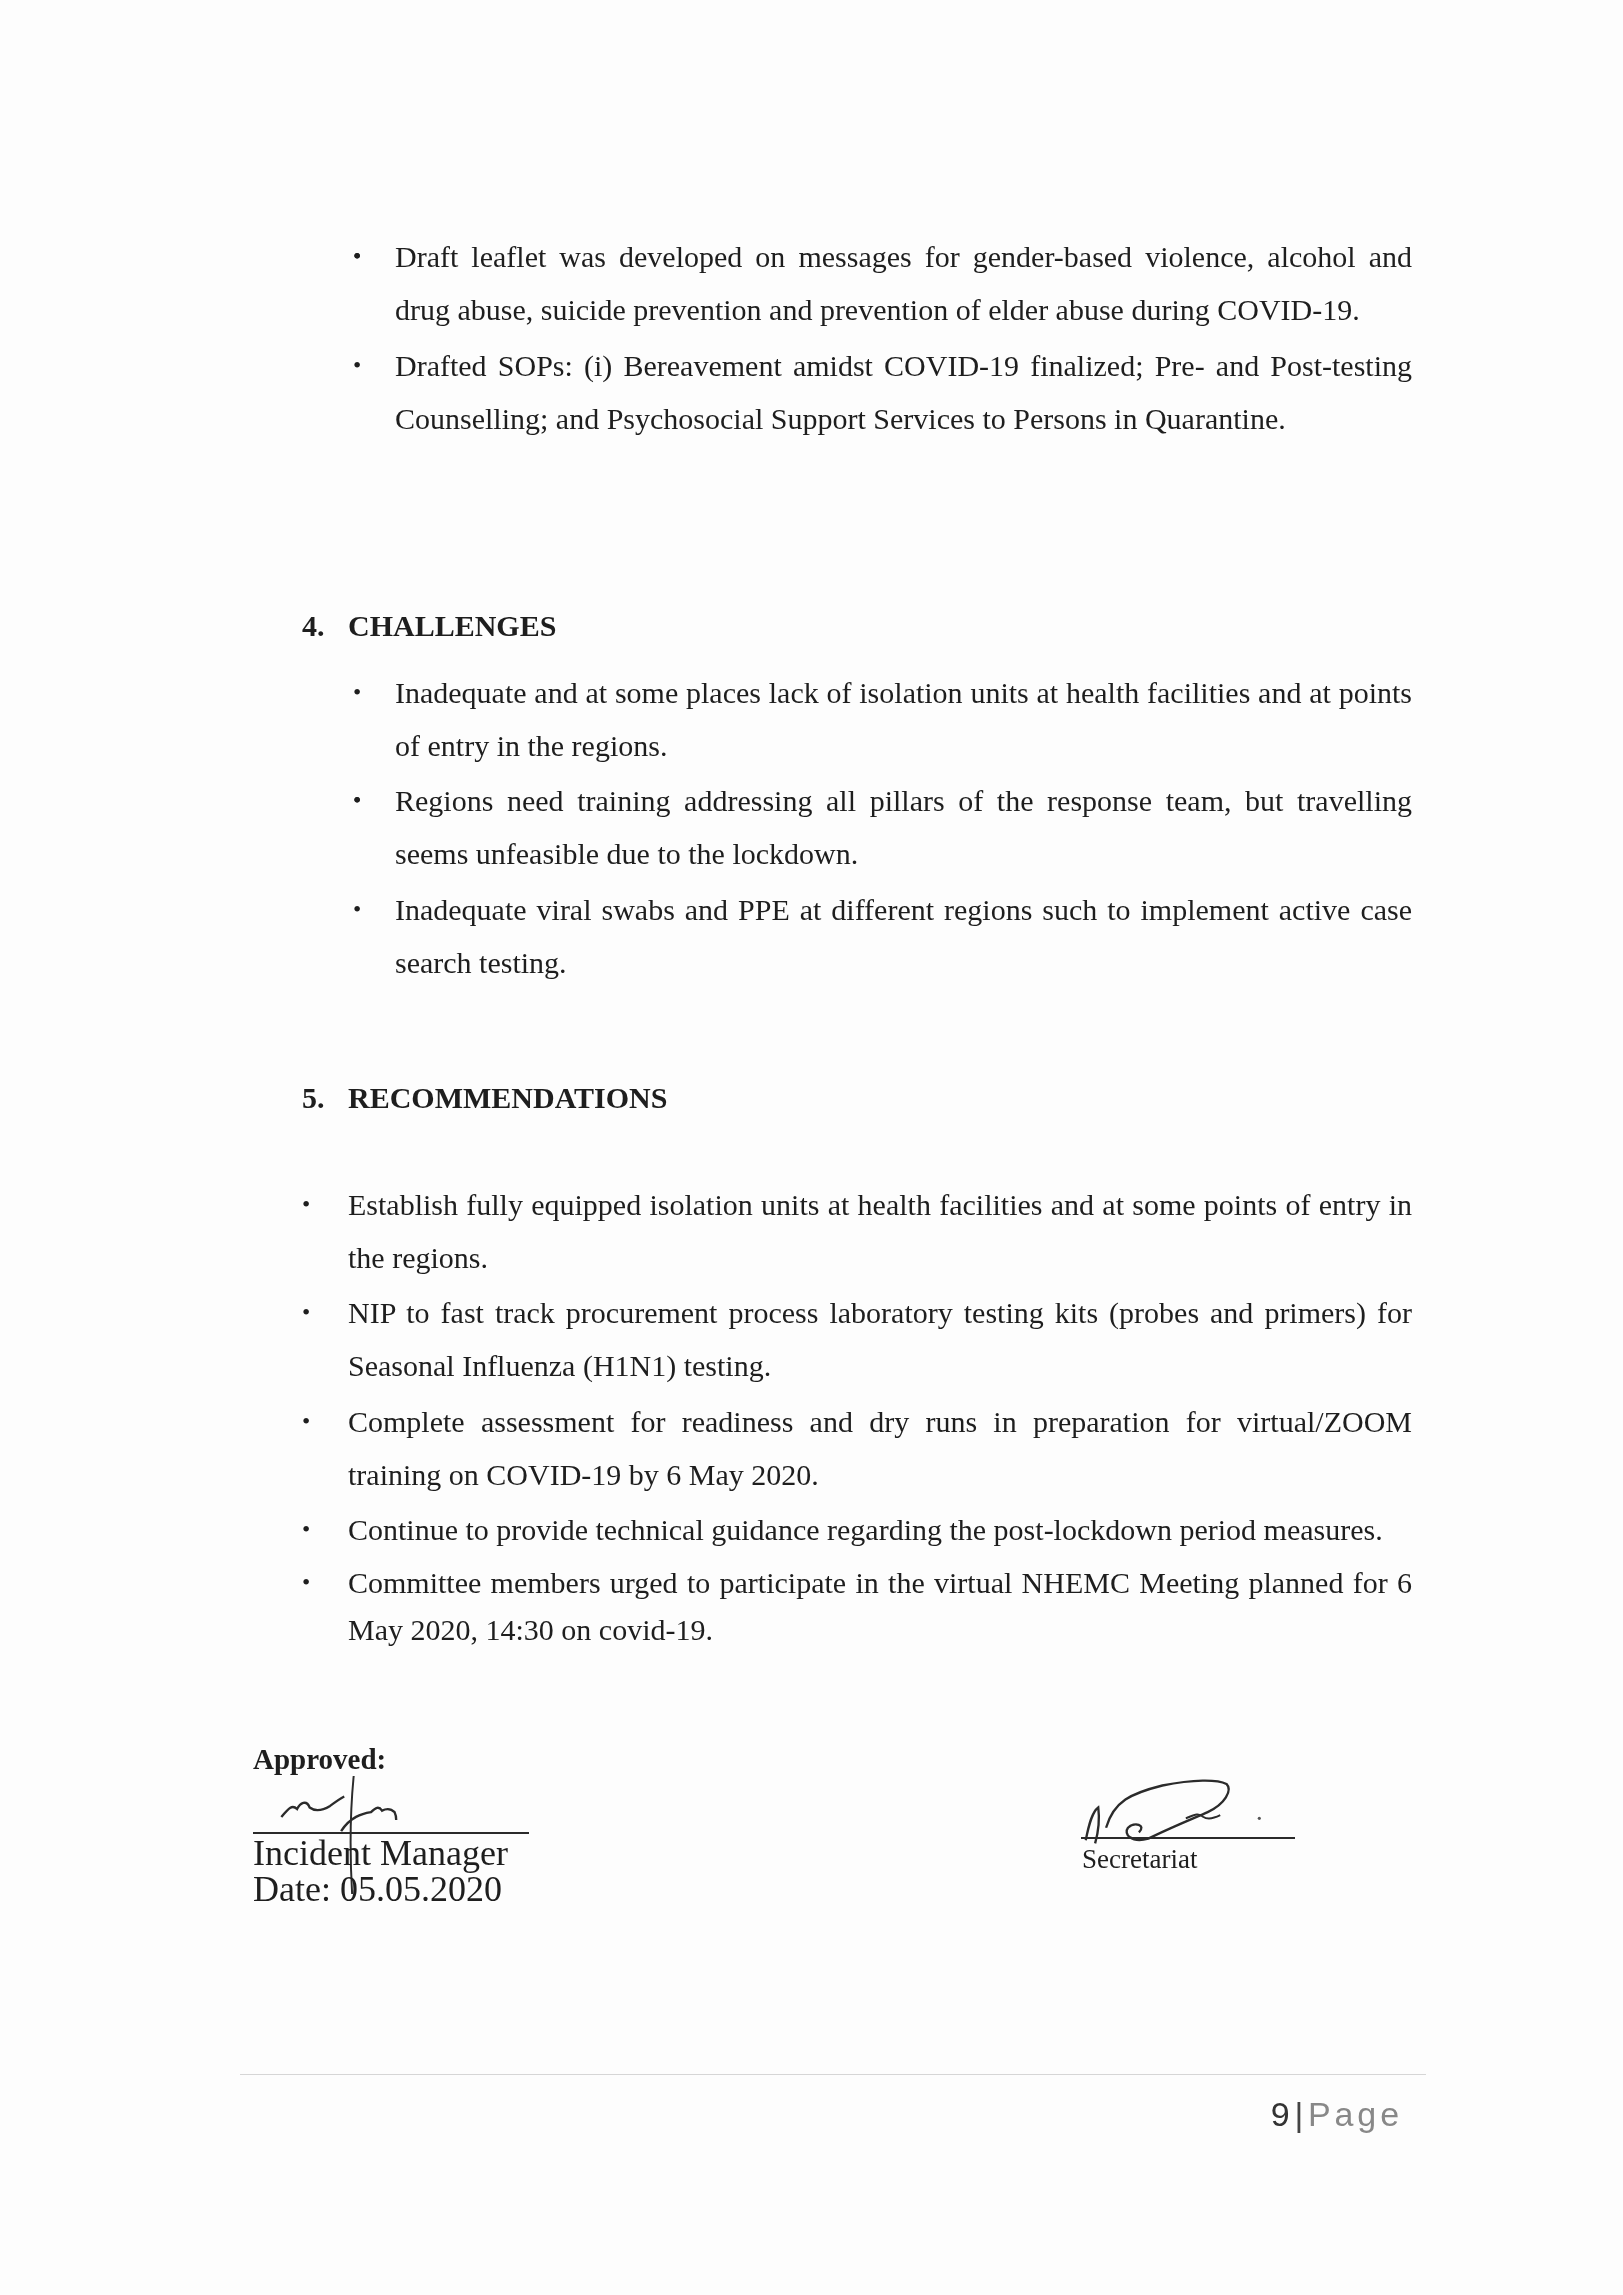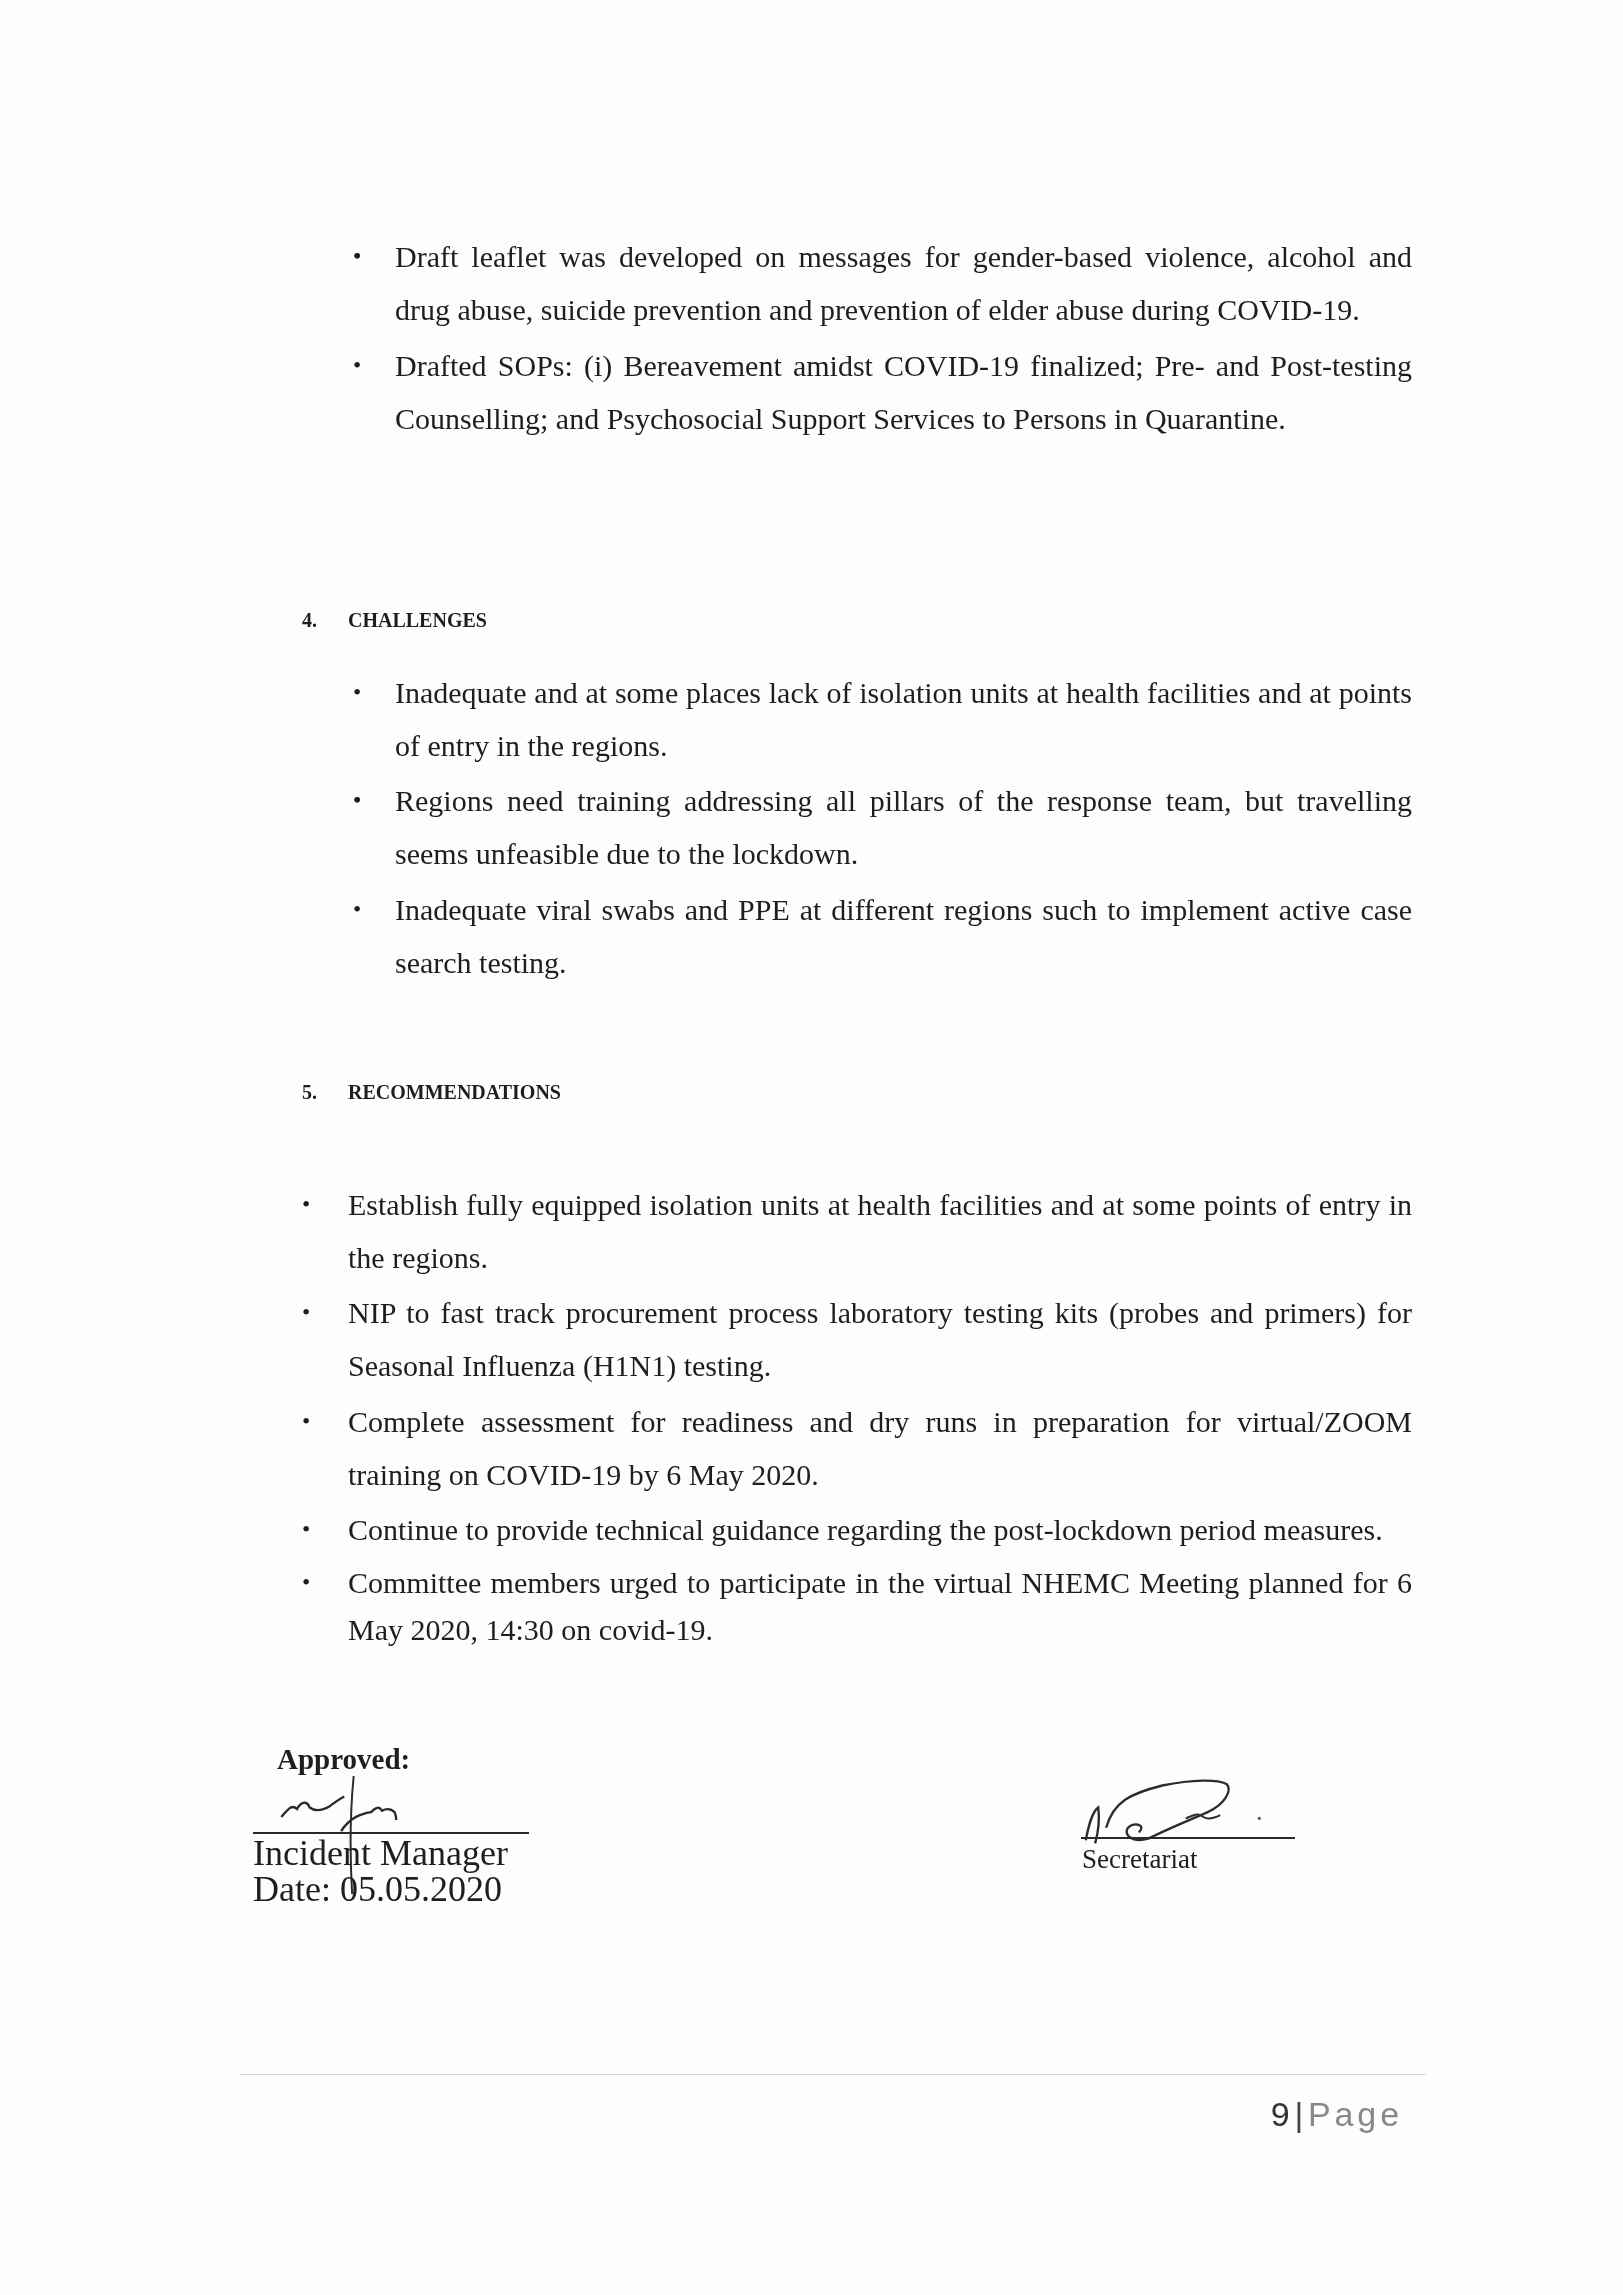--- a/index.html
+++ b/index.html
@@ -10,7 +10,7 @@
   .page { position:absolute; left:0; top:0; width:1623px; height:2295px; }
   .para { position:absolute; font-size:30px; line-height:53px; text-align:justify; text-align-last:left; }
   .bullet { position:absolute; font-size:23.6px; top:0; }
-  .heading { position:absolute; font-weight:bold; font-size:20px; }
+  .heading { position:absolute; font-weight:bold; font-size:30px; }
   .heading .num { display:inline-block; width:46px; }
   ul.blist { list-style:none; margin:0; padding:0; }
   ul.blist li { position:relative; margin-bottom:2.4px; }

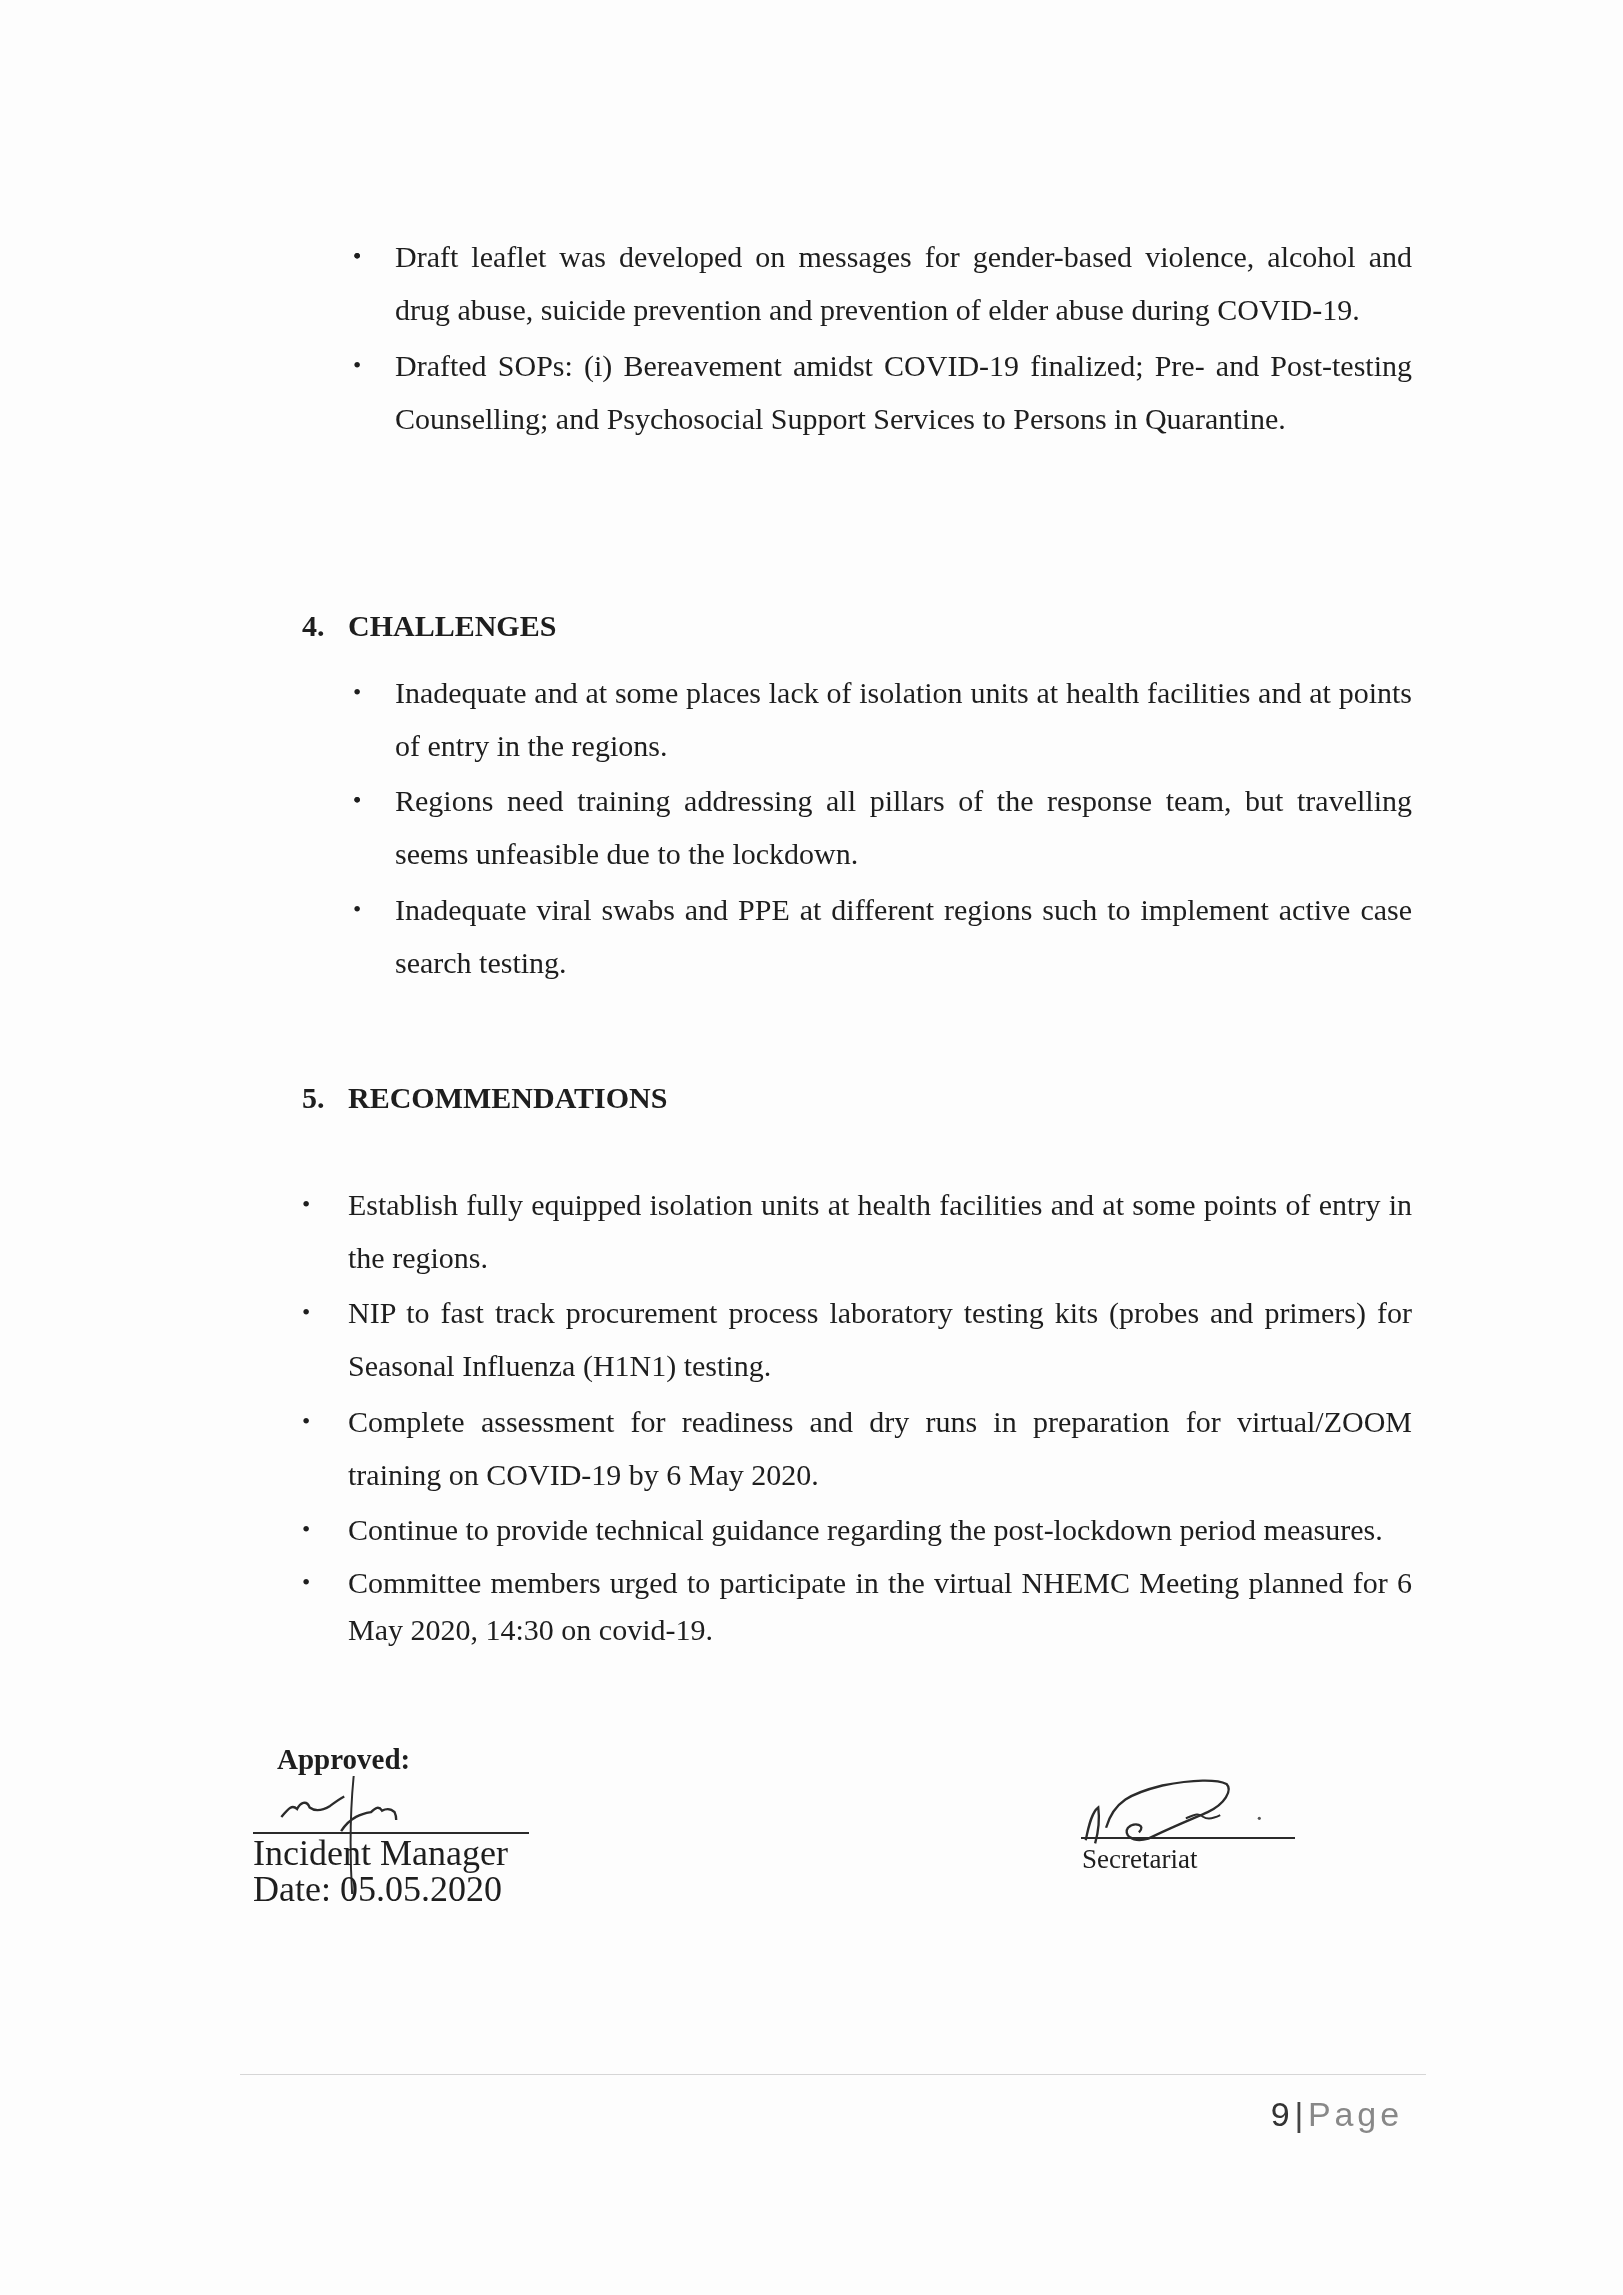--- a/index.html
+++ b/index.html
@@ -24,7 +24,7 @@
   .h4 { left:302px; top:609px; }
   .h5 { left:302px; top:1081px; }
   .sig-block { position:absolute; font-size:36px; line-height:36px; }
-  .approved { left:253px; top:1741px; font-weight:bold; font-size:29px;margin-left:24px; }
+  .approved { left:253px; top:1741px; font-weight:bold; font-size:29px; }
   .im-line { position:absolute; left:253px; top:1832px; width:276px; height:1.6px; background:#2a2a2a; }
   .im-title { left:253px; top:1835px; }
   .im-date { left:253px; top:1871px; }

